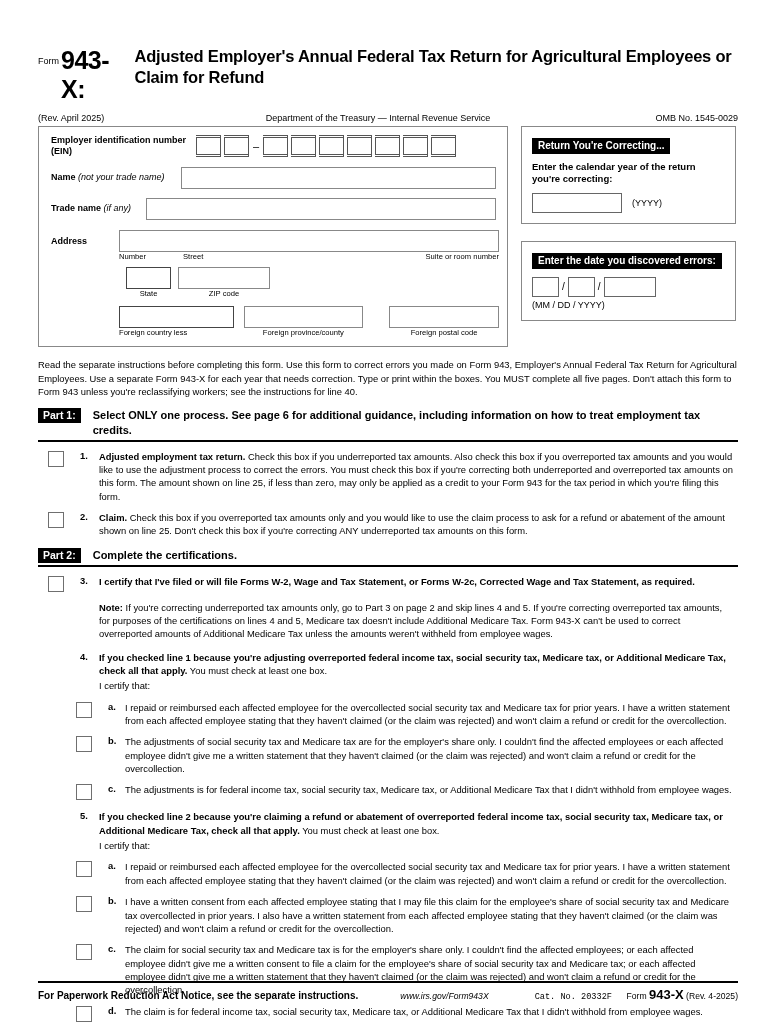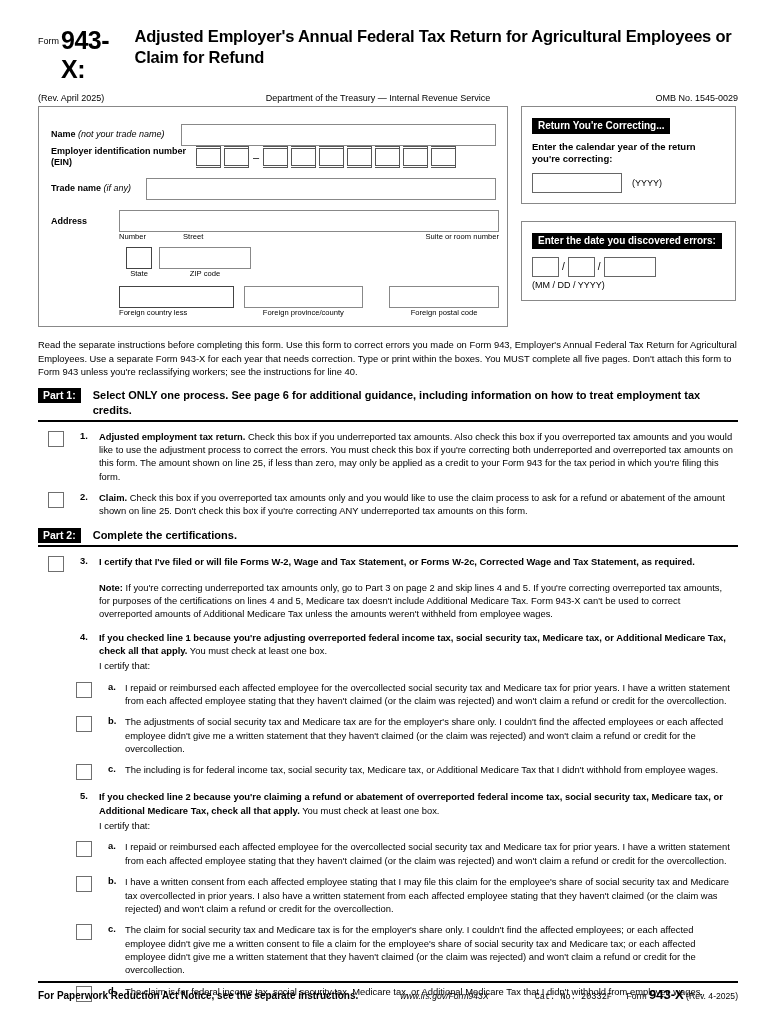--- a/index.html
+++ b/index.html
@@ -12,7 +12,7 @@
     color: #000000;
     -webkit-font-smoothing: none;
   }
-  .page { position: relative; width: 770px; height: 1024px; padding: 22px 32px 0 38px; }
+  .page { position: relative; width: 770px; height: 1024px; padding: 42px 32px 0 38px; }
 
   
   .hdr { display: flex; align-items: flex-start; }

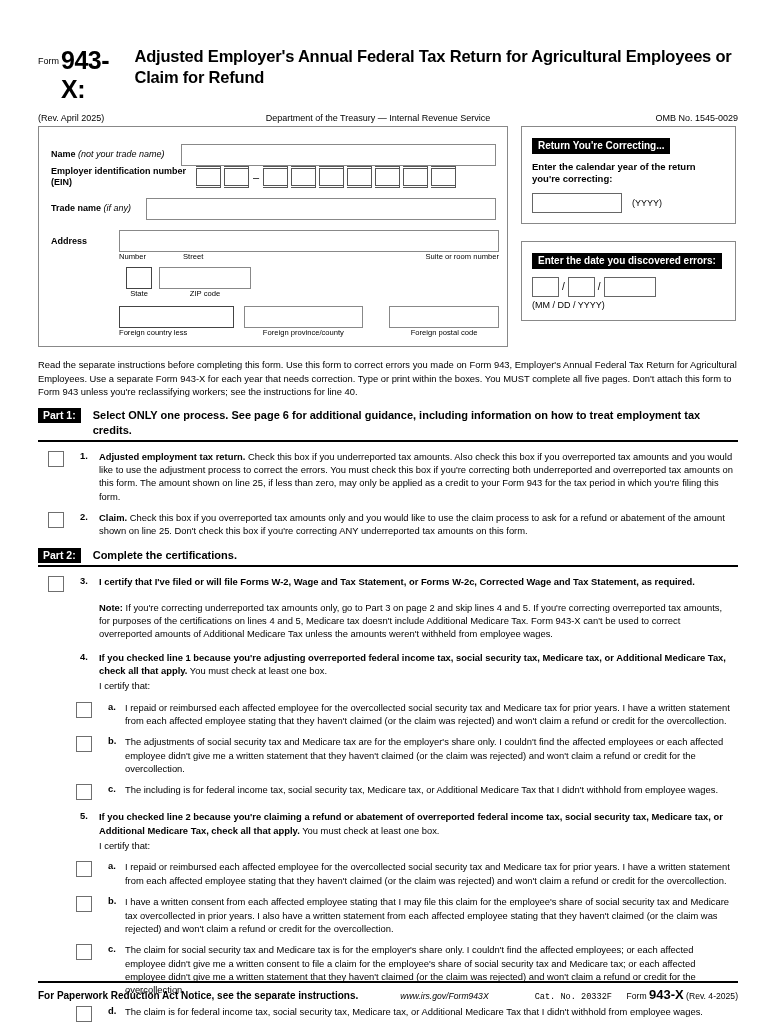--- a/index.html
+++ b/index.html
@@ -130,31 +130,31 @@
 
     <div class="ident-left">
 
+      <div class="f-row">
+        <div class="f-lbl ein-lbl">
+          <span>Employer identification number</span><br>
+          <span>(EIN)</span>
+        </div>
+        <div class="ein-boxes">
+          <div class="ein-cell"></div>
+          <div class="ein-cell"></div>
+          <div class="ein-dash">–</div>
+          <div class="ein-cell"></div>
+          <div class="ein-cell"></div>
+          <div class="ein-cell"></div>
+          <div class="ein-cell"></div>
+          <div class="ein-cell"></div>
+          <div class="ein-cell"></div>
+          <div class="ein-cell"></div>
+        </div>
+      </div>
+
       <div class="f-row row-name">
         <div class="f-lbl">
           <span>Name</span>
           <i>(not your trade name)</i>
         </div>
         <div class="in-box"></div>
-      </div>
-
-      <div class="f-row">
-        <div class="f-lbl ein-lbl">
-          <span>Employer identification number</span><br>
-          <span>(EIN)</span>
-        </div>
-        <div class="ein-boxes">
-          <div class="ein-cell"></div>
-          <div class="ein-cell"></div>
-          <div class="ein-dash">–</div>
-          <div class="ein-cell"></div>
-          <div class="ein-cell"></div>
-          <div class="ein-cell"></div>
-          <div class="ein-cell"></div>
-          <div class="ein-cell"></div>
-          <div class="ein-cell"></div>
-          <div class="ein-cell"></div>
-        </div>
       </div>
 
       <div class="f-row row-trade">

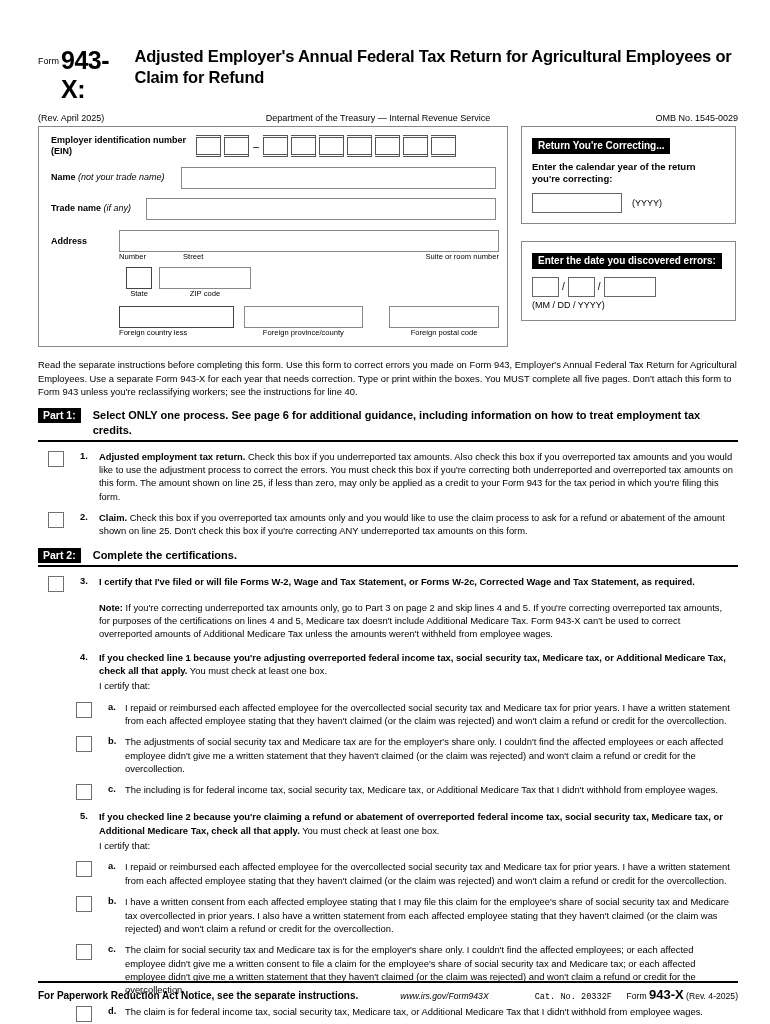--- a/index.html
+++ b/index.html
@@ -177,7 +177,7 @@
           </div>
 
           <div class="addr2">
-            <div style="width:26px;margin-left:7px">
+            <div style="width:45px;margin-left:7px">
               <div class="in-box" style="border-color:#444"></div>
               <div class="cap" style="text-align:center">State</div>
             </div>

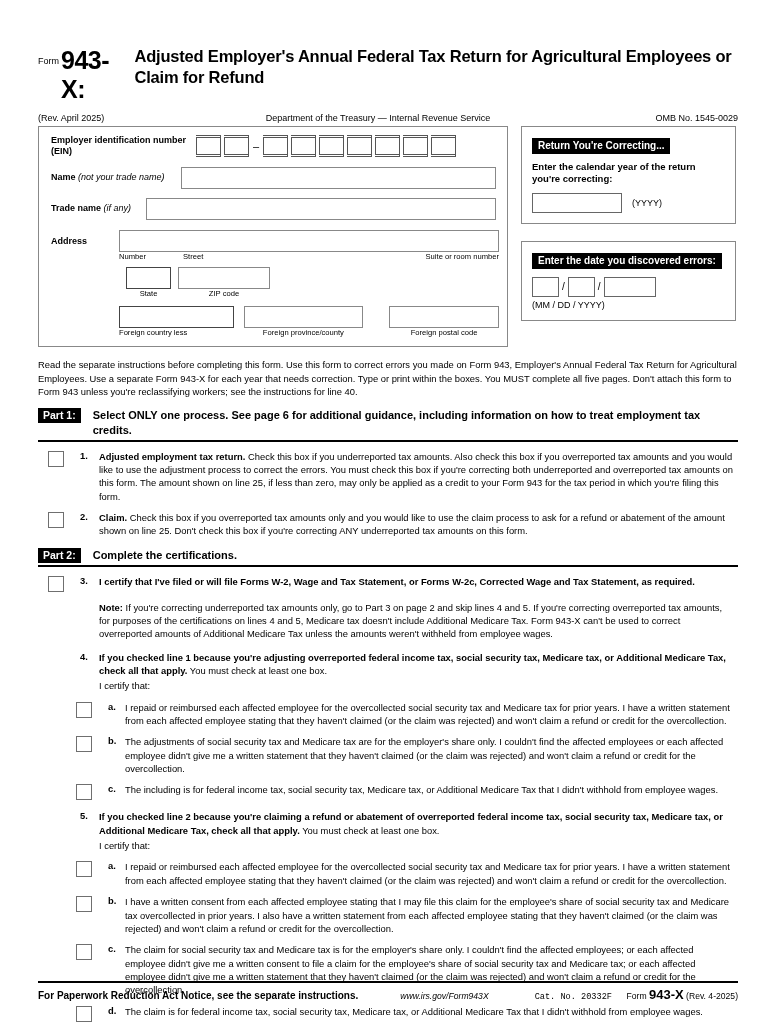--- a/index.html
+++ b/index.html
@@ -309,7 +309,7 @@
       <div class="cbx"></div>
     </div>
     <div class="num sub">c.</div>
-    <div class="body-txt">The including is for federal income tax, social security tax, Medicare tax, or Additional Medicare Tax that I didn't withhold from employee wages.</div>
+    <div class="body-txt">The adjustments is for federal income tax, social security tax, Medicare tax, or Additional Medicare Tax that I didn't withhold from employee wages.</div>
   </div>
 
   <div class="hdr45">

